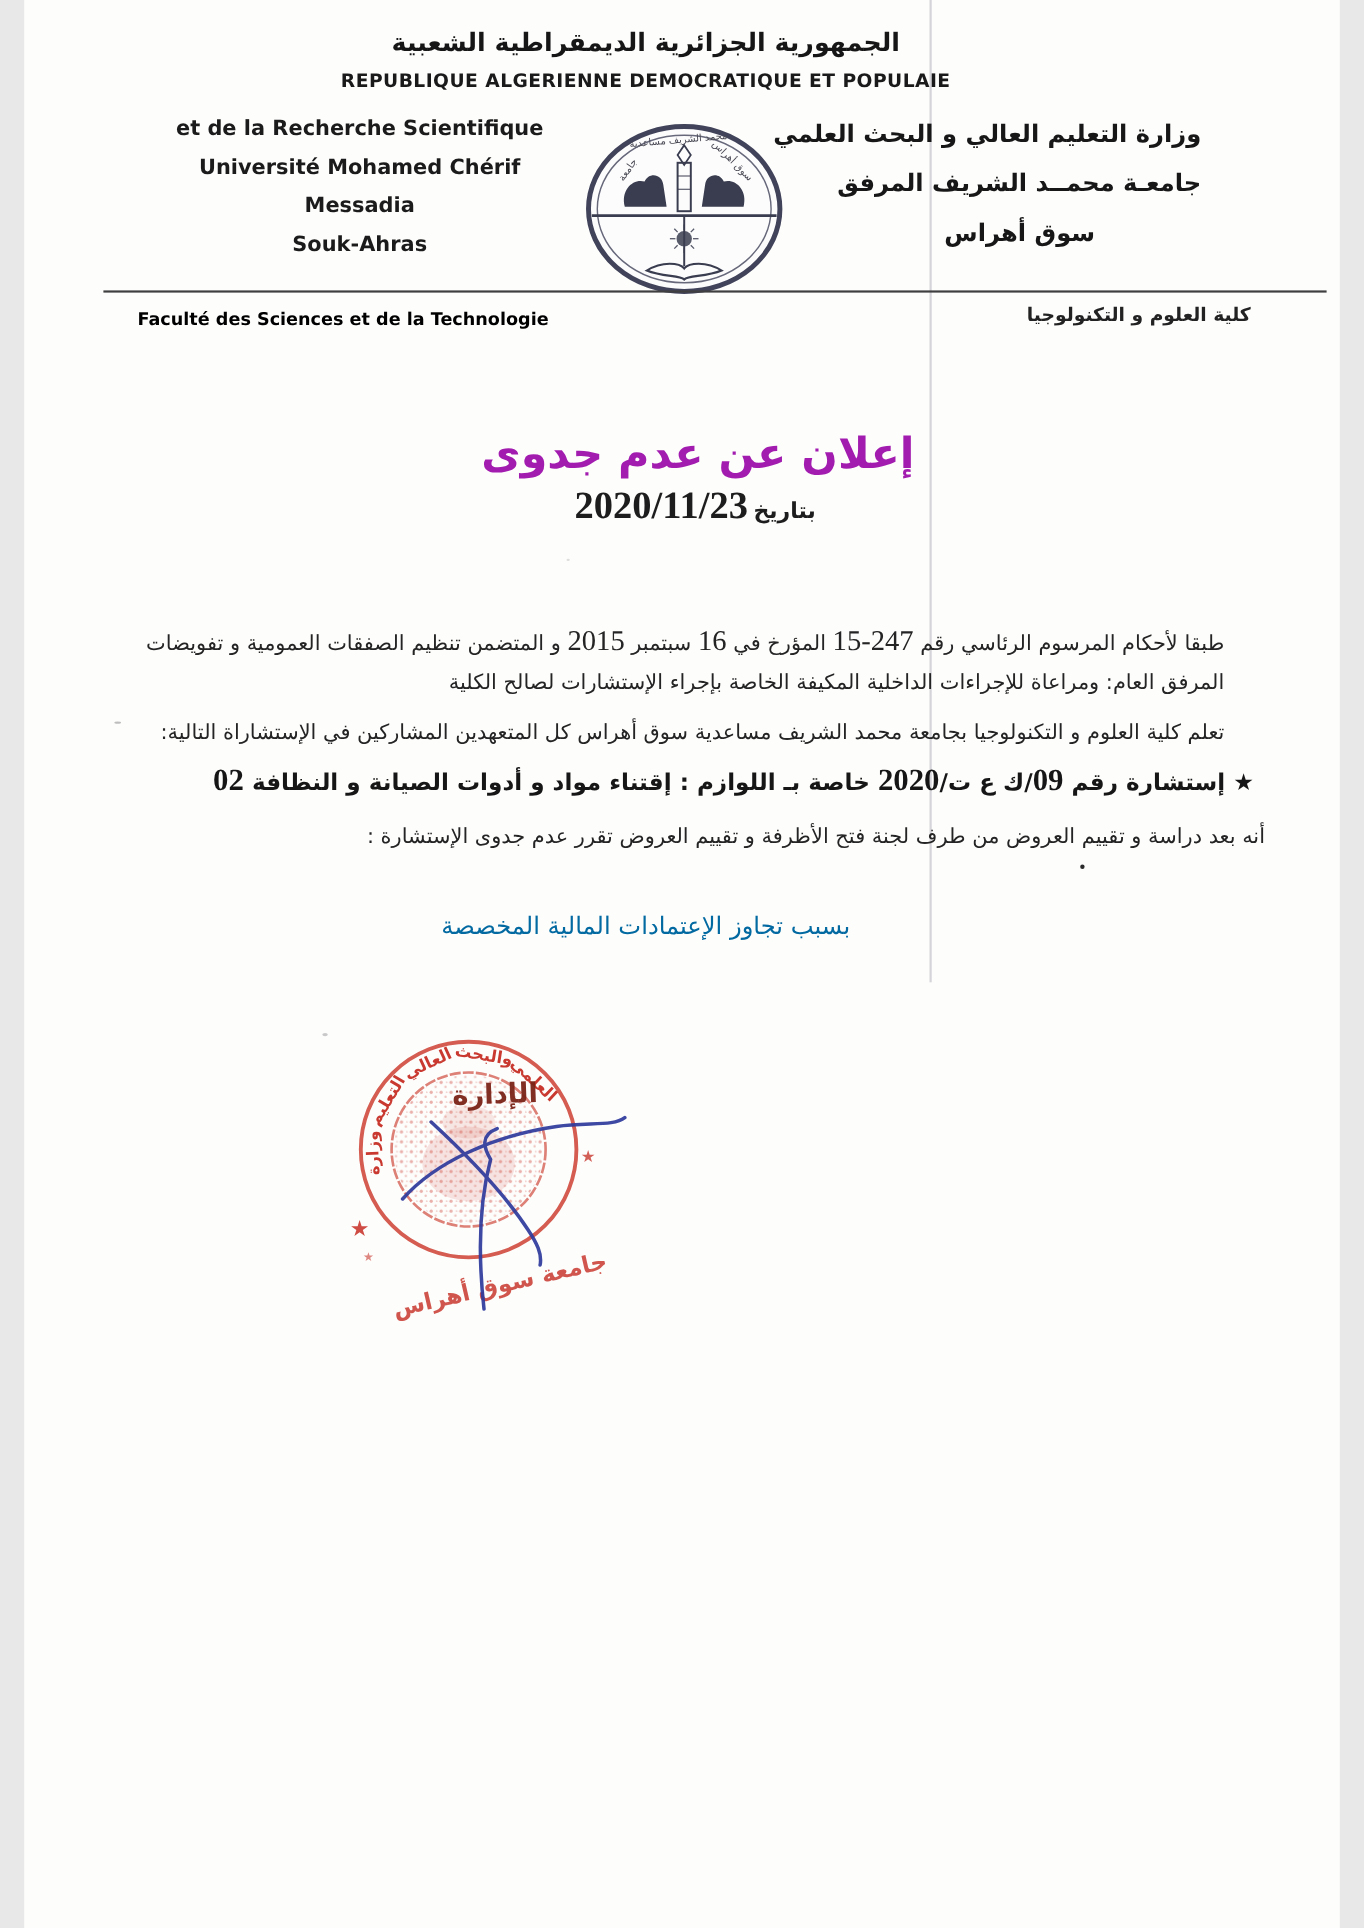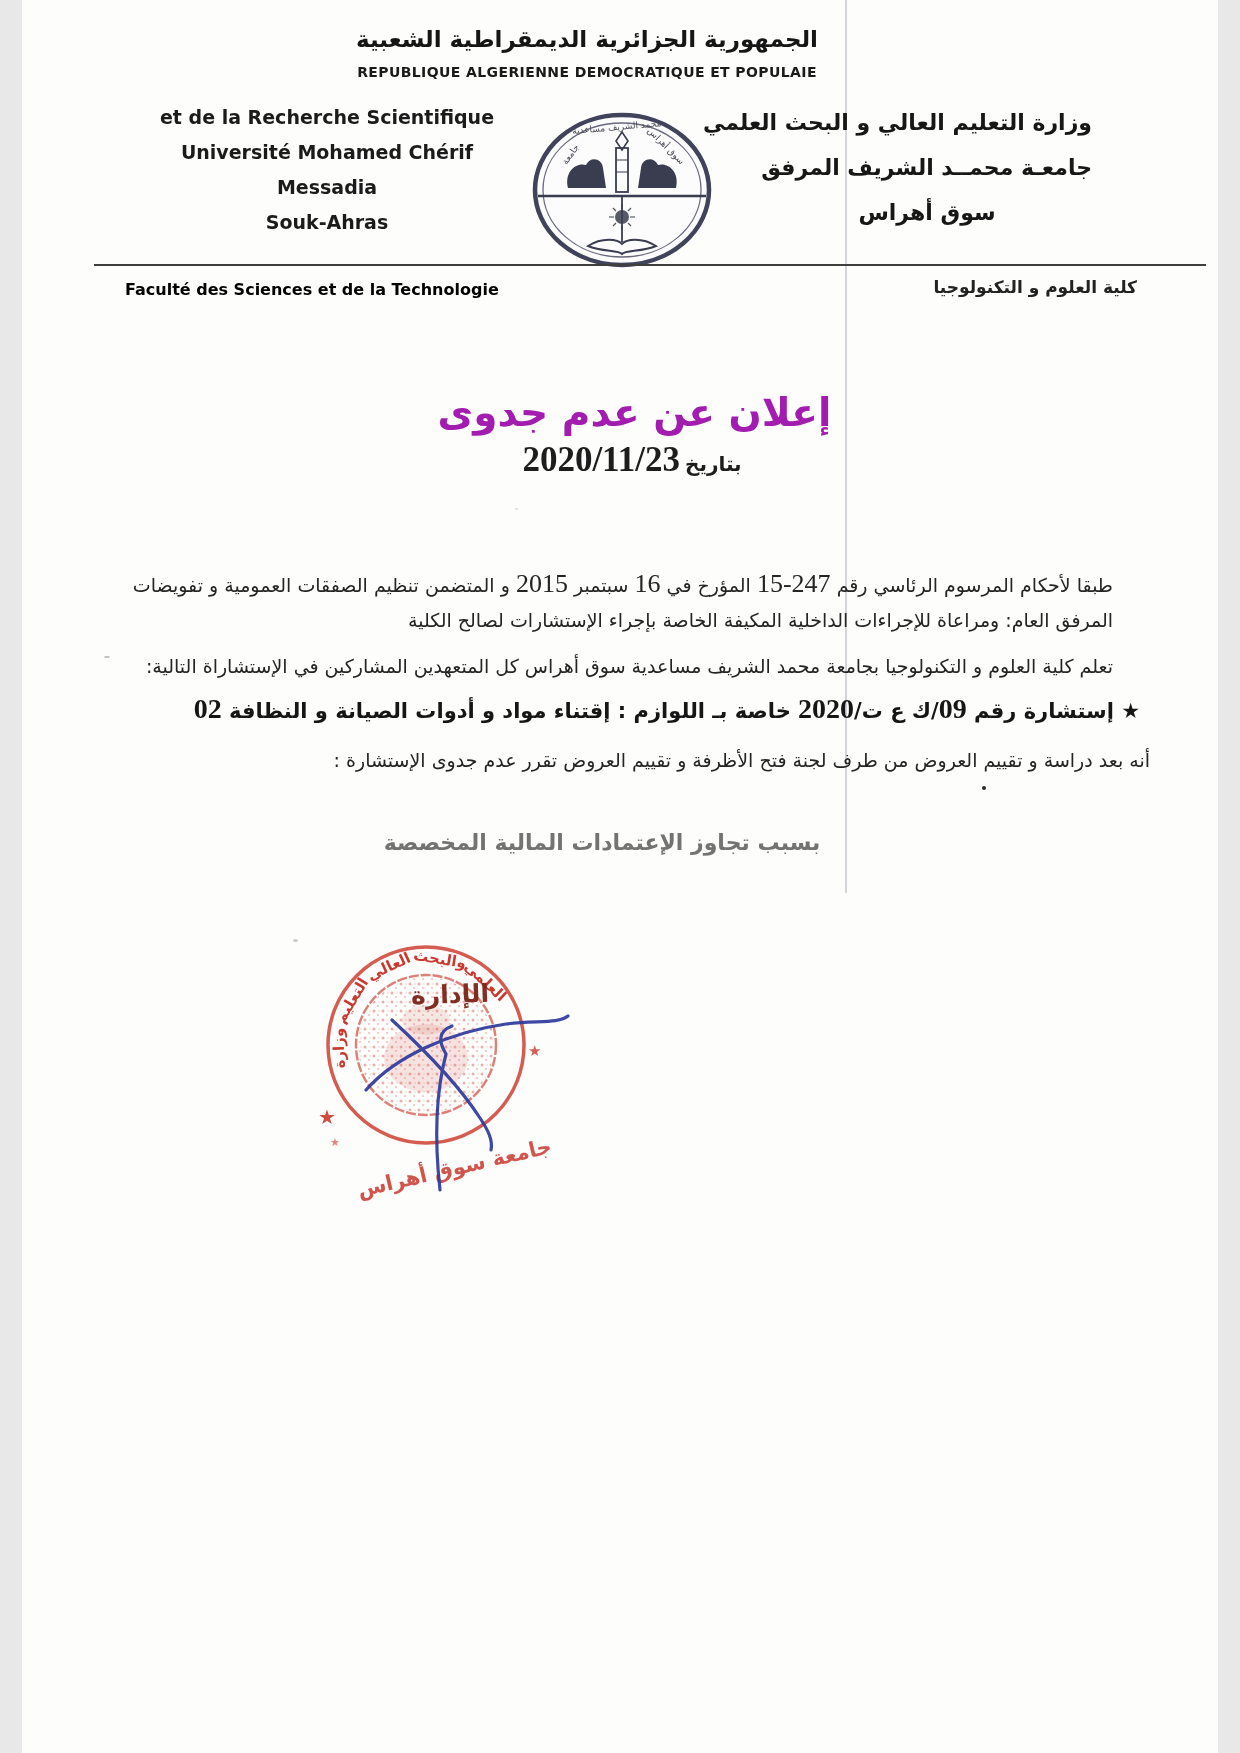--- a/index.html
+++ b/index.html
@@ -13,7 +13,7 @@
   .ar{direction:rtl;}
   .nowrap{white-space:nowrap;text-align:center;}
   .rep-ar{top:26px;left:0;width:1130px;font-size:23px;font-weight:bold;color:#161616;}
-  .rep-fr{top:64px;left:0;width:1130px;font-size:14px;font-weight:bold;letter-spacing:.4px;color:#1a1a1a;}
+  .rep-fr{top:64px;left:0;width:1130px;font-size:17px;font-weight:bold;letter-spacing:.4px;color:#1a1a1a;}
   .min-block{top:100px;left:110px;width:390px;font-size:19px;font-weight:bold;line-height:35px;color:#1b1b1b;}
   .uni-block{top:100px;left:740px;width:330px;font-size:22px;font-weight:bold;line-height:45px;color:#171717;}
   .rule{top:264px;left:72px;width:1112px;height:2px;background:#3f3f3f;}

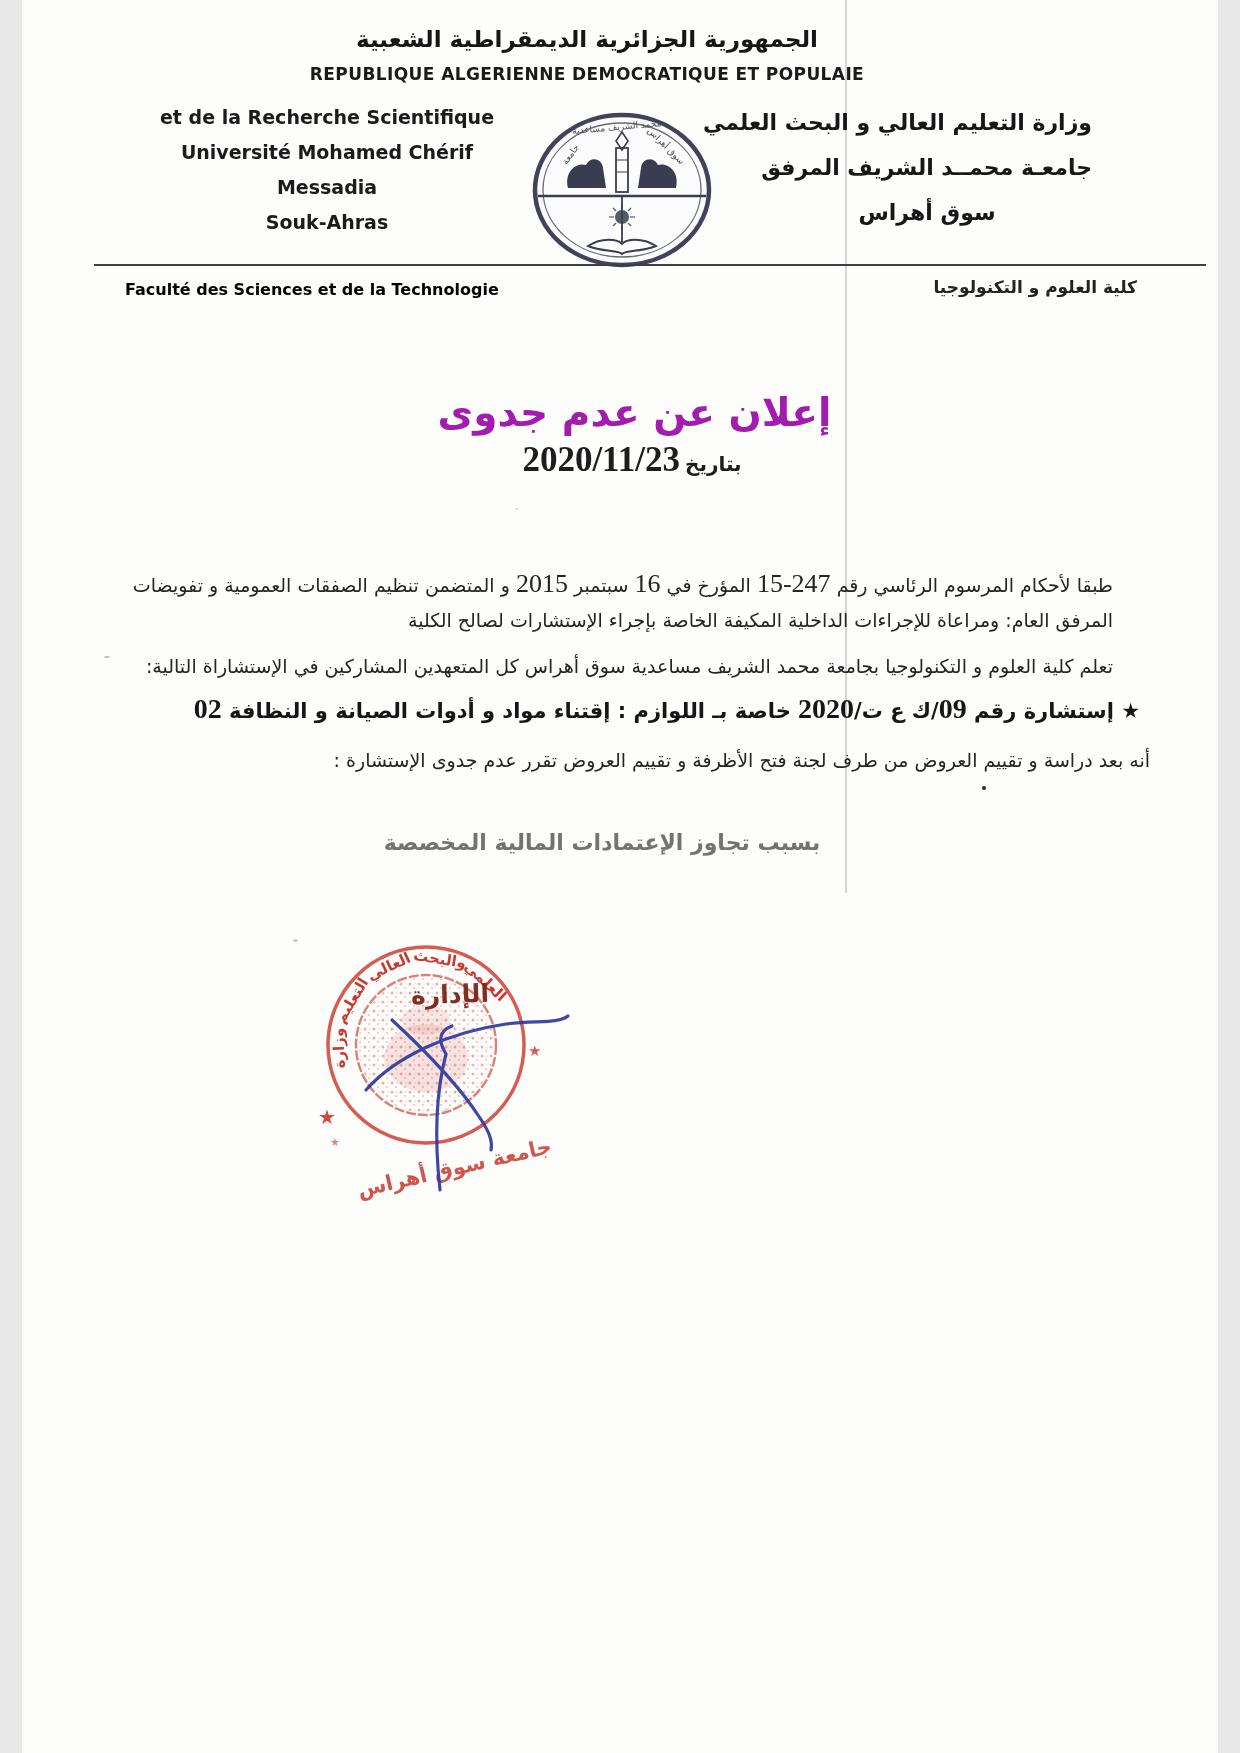--- a/index.html
+++ b/index.html
@@ -27,7 +27,7 @@
   .num{font-family:"Liberation Serif","DejaVu Serif",serif;font-size:26px;line-height:0;}
   .starline{font-weight:bold;font-size:21px;color:#161616;}
   .starline .num{font-size:28px;font-weight:bold;}
-  .reason{top:830px;left:15px;width:1130px;font-size:22px;font-weight:bold;color:#737373;}
+  .reason{top:830px;left:0;width:1130px;font-size:22px;font-weight:normal;color:#0369a1;}
   .vline{top:0;left:823px;width:2px;height:893px;background:#c7c7cd;opacity:.75;}
   .admin{top:980px;left:382px;width:92px;text-align:center;font-size:25px;font-weight:bold;
          color:#7b2418;transform:rotate(-2deg);z-index:5;letter-spacing:1px;opacity:.95;}

